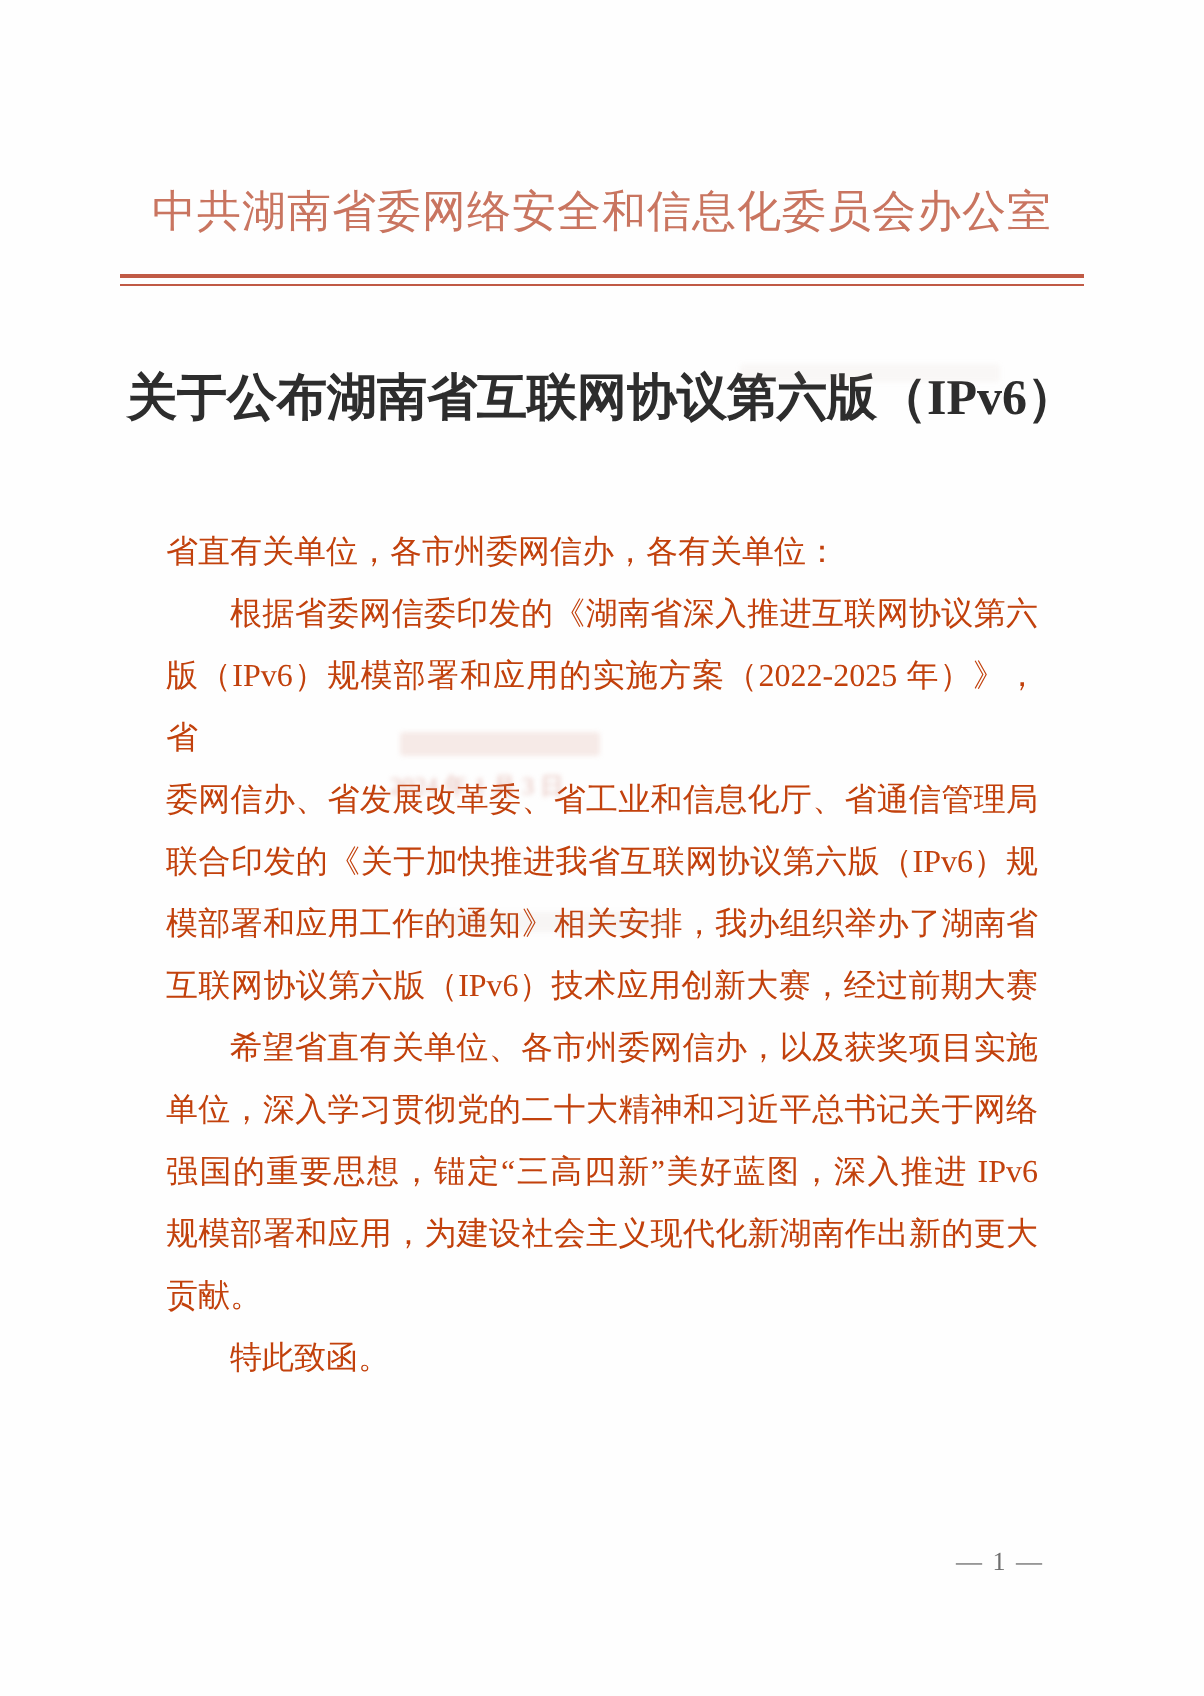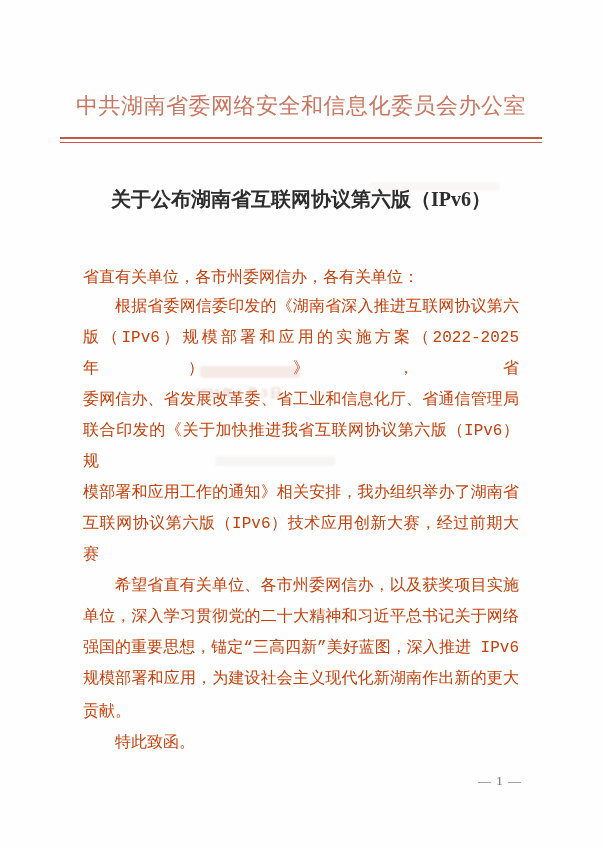--- a/index.html
+++ b/index.html
@@ -36,7 +36,7 @@
   .doc-title {
     margin-top: 42px;
     text-align: center;
-    font-size: 20px;
+    font-size: 25px;
     line-height: 29px;
     font-weight: 700;
     color: #2d2d2d;

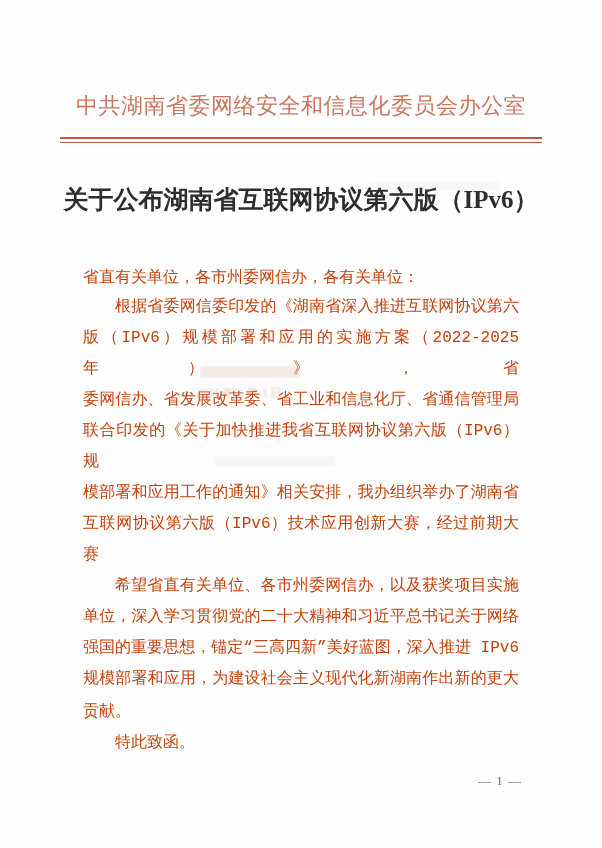--- a/index.html
+++ b/index.html
@@ -55,7 +55,6 @@
     text-align: justify;
     text-align-last: justify;
     text-justify: inter-character;
-    font-family: Liberation Mono, monospace;
   }
   
   .page-number {

